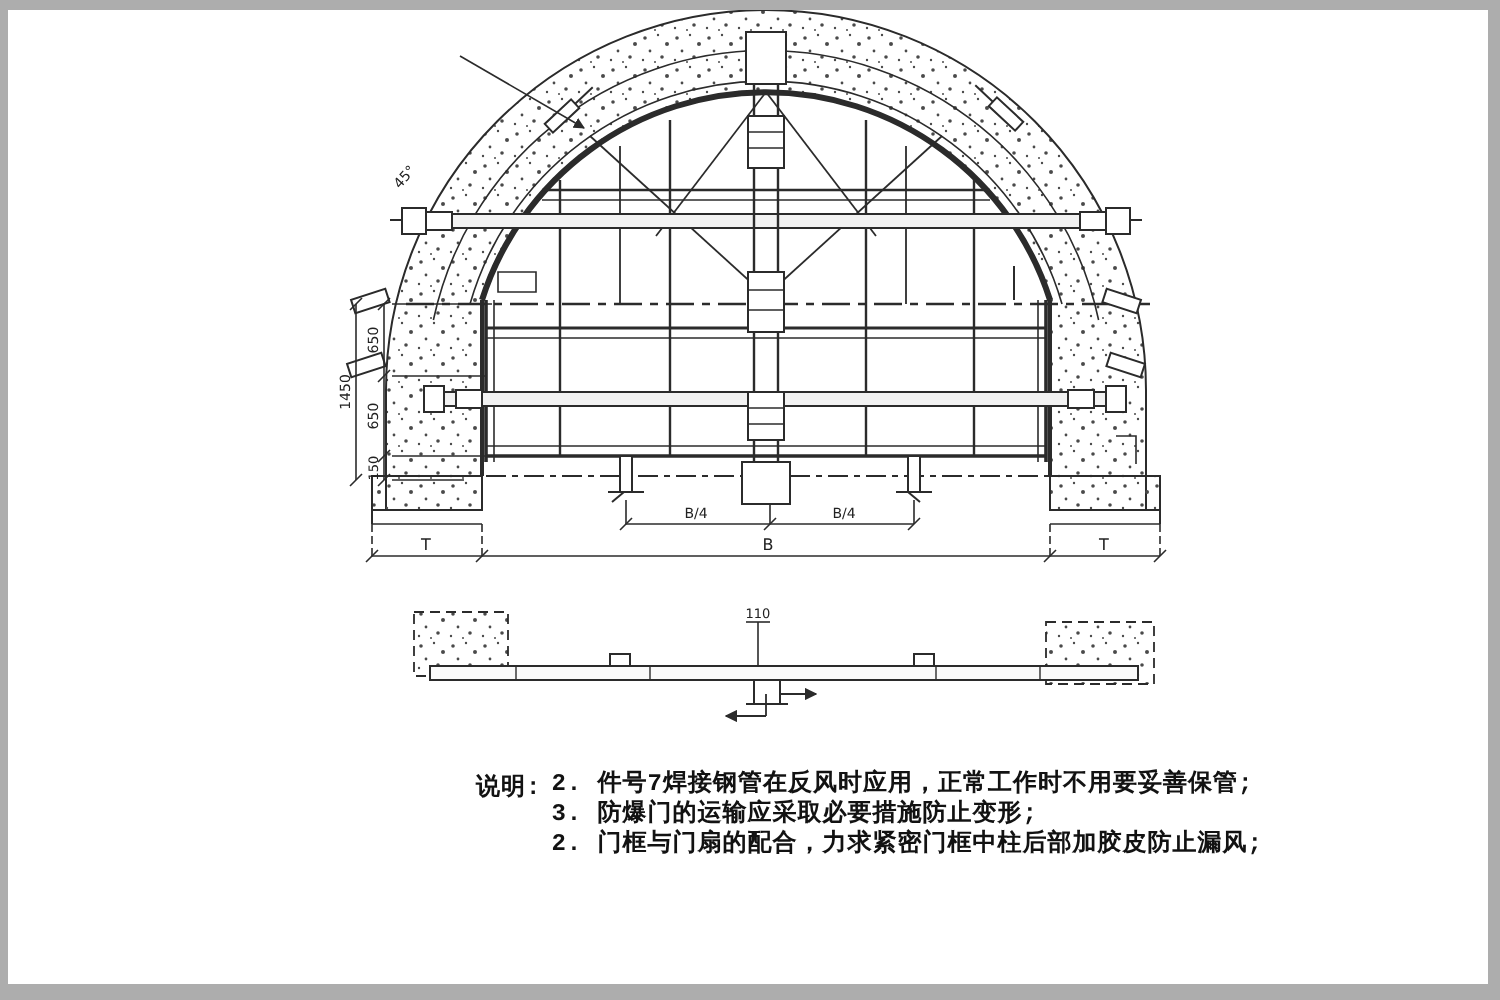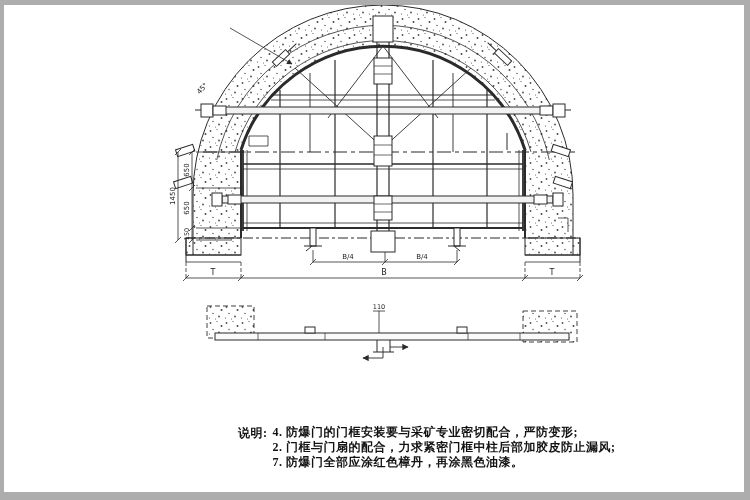--- a/index.html
+++ b/index.html
@@ -13,8 +13,8 @@
   svg.drawing{position:absolute;left:0;top:0;}
   svg text{font-family:"DejaVu Sans",sans-serif;fill:#222;}
   .notes{position:absolute;left:238px;top:385px;color:#121212;
-         font-family:Liberation Serif, serif;
-         font-weight:bold;font-size:12px;letter-spacing:0.5px;margin-top:40px;}
+         font-family:Liberation Mono, monospace;
+         font-weight:bold;font-size:12px;letter-spacing:0.5px;}
   .notes-row{display:flex;gap:5px;align-items:flex-start;}
   .notes-lines div{line-height:14.8px;white-space:nowrap;}
 </style>

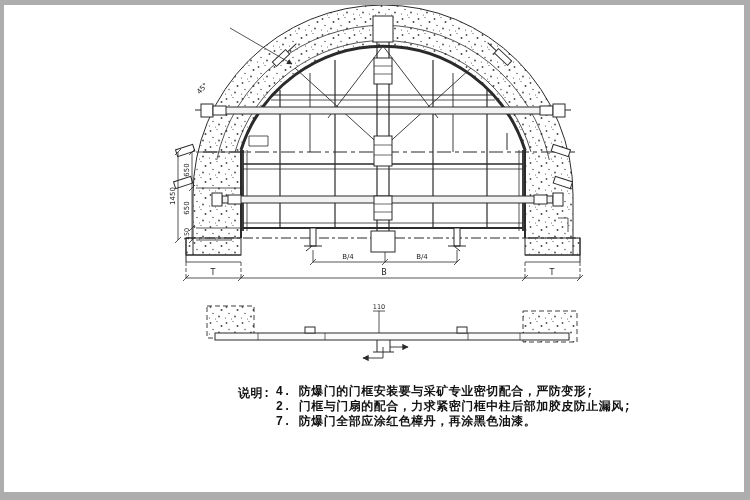--- a/index.html
+++ b/index.html
@@ -240,6 +240,7 @@
   <div class="notes-row">
     <span class="notes-label">说明:</span>
     <div class="notes-lines">
+      <div>2. 件号7焊接钢管在反风时应用，正常工作时不用要妥善保管;</div>
       <div>4. 防爆门的门框安装要与采矿专业密切配合，严防变形;</div>
       <div>2. 门框与门扇的配合，力求紧密门框中柱后部加胶皮防止漏风;</div>
       <div>7. 防爆门全部应涂红色樟丹，再涂黑色油漆。</div>

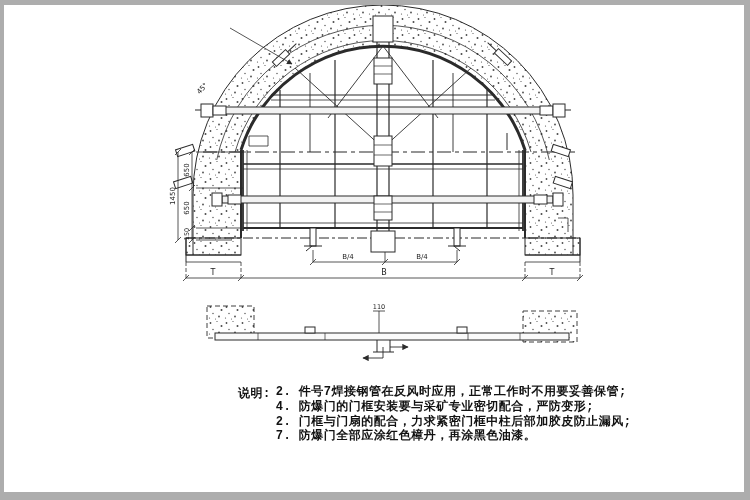--- a/index.html
+++ b/index.html
@@ -241,6 +241,7 @@
     <span class="notes-label">说明:</span>
     <div class="notes-lines">
       <div>2. 件号7焊接钢管在反风时应用，正常工作时不用要妥善保管;</div>
+      <div>3. 防爆门的运输应采取必要措施防止变形;</div>
       <div>4. 防爆门的门框安装要与采矿专业密切配合，严防变形;</div>
       <div>2. 门框与门扇的配合，力求紧密门框中柱后部加胶皮防止漏风;</div>
       <div>7. 防爆门全部应涂红色樟丹，再涂黑色油漆。</div>

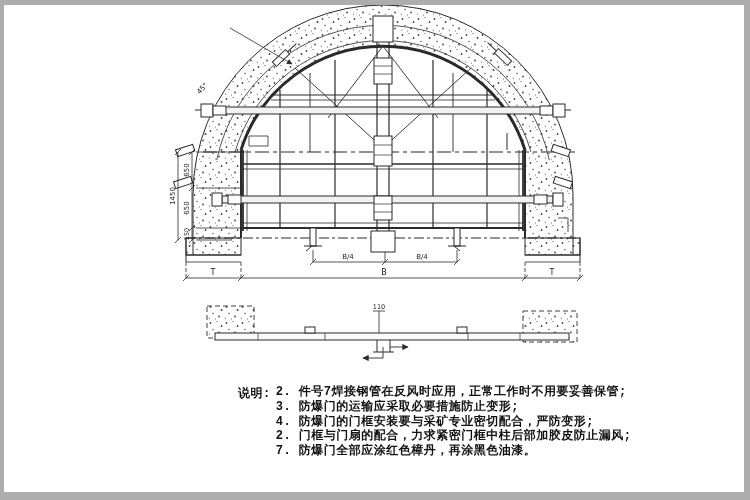--- a/index.html
+++ b/index.html
@@ -242,7 +242,6 @@
     <div class="notes-lines">
       <div>2. 件号7焊接钢管在反风时应用，正常工作时不用要妥善保管;</div>
       <div>3. 防爆门的运输应采取必要措施防止变形;</div>
-      <div>4. 防爆门的门框安装要与采矿专业密切配合，严防变形;</div>
       <div>2. 门框与门扇的配合，力求紧密门框中柱后部加胶皮防止漏风;</div>
       <div>7. 防爆门全部应涂红色樟丹，再涂黑色油漆。</div>
     </div>

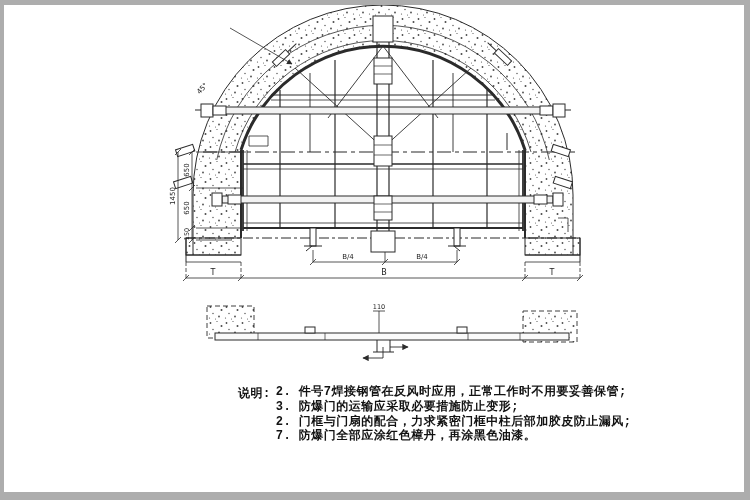--- a/index.html
+++ b/index.html
@@ -243,7 +243,6 @@
       <div>2. 件号7焊接钢管在反风时应用，正常工作时不用要妥善保管;</div>
       <div>3. 防爆门的运输应采取必要措施防止变形;</div>
       <div>2. 门框与门扇的配合，力求紧密门框中柱后部加胶皮防止漏风;</div>
-      <div>7. 防爆门全部应涂红色樟丹，再涂黑色油漆。</div>
     </div>
   </div>
 </div>

